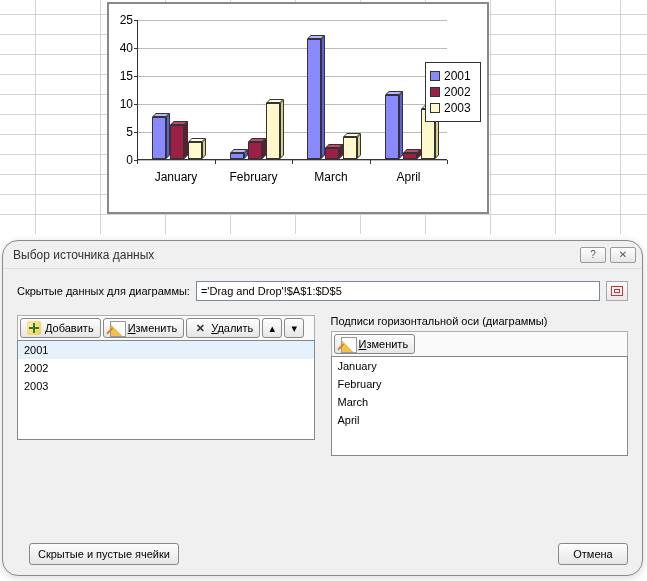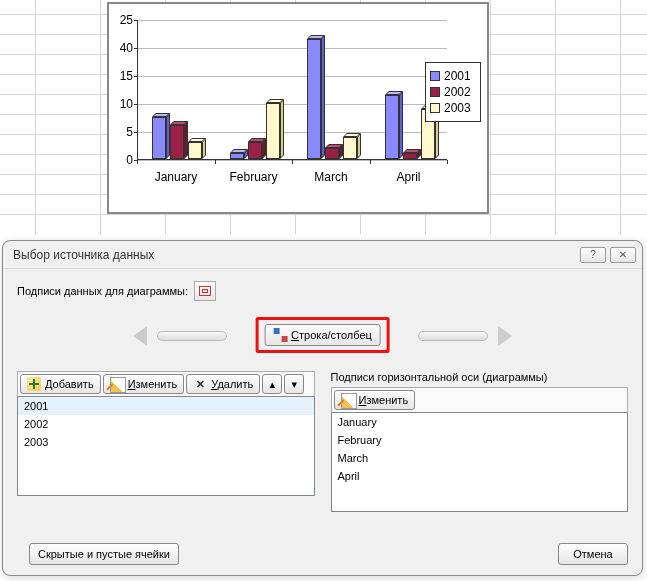--- a/index.html
+++ b/index.html
@@ -29,7 +29,7 @@
   .swatch { width: 10px; height: 10px; border: 1px solid #333; flex: none; }
 
   
-  .dialog { position: absolute; left: 2px; top: 240px; width: 641px; height: 336px; background: #f0f0f0; border: 1px solid #8a8a8a; border-radius: 8px; box-shadow: 0 2px 8px rgba(0,0,0,0.15); }
+  .dialog { position: absolute; left: 2px; top: 240px; width: 641px; height: 336px; background: #f0f0f0; border: 1px solid #8a8a8a; border-radius: 16px; box-shadow: 0 2px 8px rgba(0,0,0,0.15); }
   .titlebar { height: 28px; border-bottom: 1px solid #ddd; display: flex; align-items: center; padding: 0 6px 0 10px; font-size: 12px; color: #333; }
   .titlebar .spacer { flex: 1; }
   .winbtn { width: 26px; height: 16px; border: 1px solid #9a9a9a; border-radius: 2px; background: linear-gradient(#fefefe,#e6e6e6); margin-left: 4px; display: flex; align-items: center; justify-content: center; font-size: 10px; color: #555; cursor: default; }

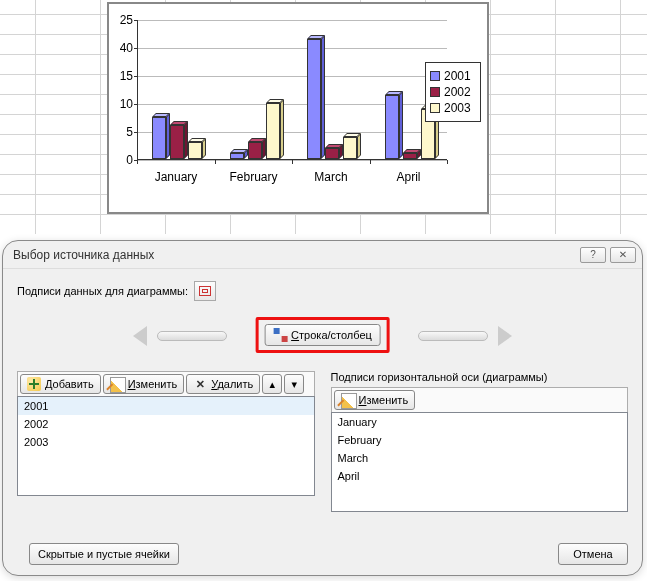--- a/index.html
+++ b/index.html
@@ -344,7 +344,7 @@
   </div>
   <div class="dlg-body">
     <div class="range-row">
-      <label>Подписи данных для диаграммы:</label>
+      <label>Скрытые данных для диаграммы:</label>
       <div class="refpick">
           <div class="refpick-inner"></div>
         </div>

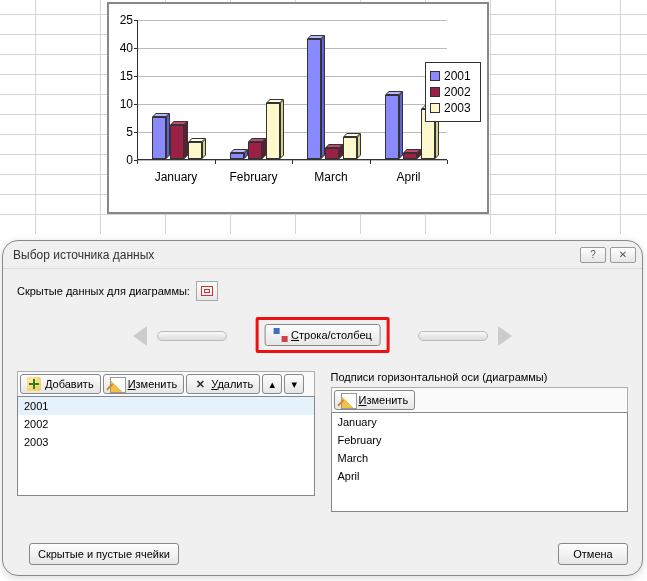--- a/index.html
+++ b/index.html
@@ -345,6 +345,7 @@
   <div class="dlg-body">
     <div class="range-row">
       <label>Скрытые данных для диаграммы:</label>
+      <input class="range-input" value="='Drag and Drop'!$A$1:$D$5" style="">
       <div class="refpick">
           <div class="refpick-inner"></div>
         </div>

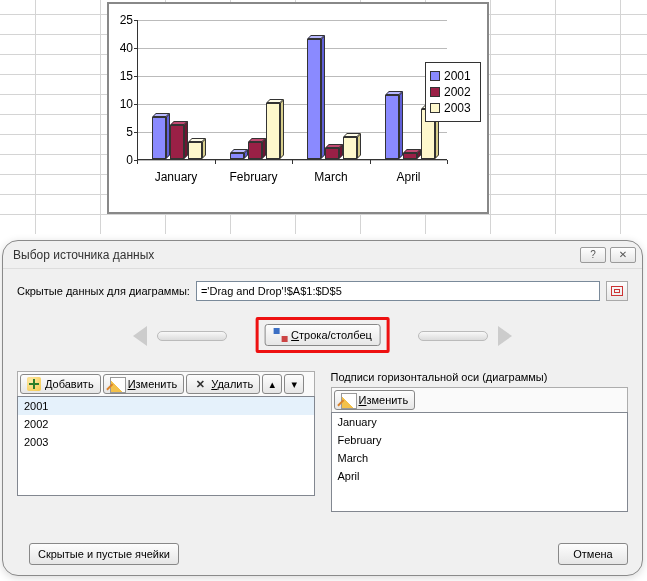--- a/index.html
+++ b/index.html
@@ -351,22 +351,6 @@
         </div>
     </div>
 
-    <div class="switch-row">
-      <div class="arrow-l">
-          <div class="arrow-shaft"></div>
-          <div class="arrow-head"></div>
-        </div>
-      <div class="switch-btn-wrap">
-        <div class="btn">
-          <span class="ico ico-switch"></span>
-          <span><span class="underline-accel">С</span><span id="switchRest">трока/столбец</span></span>
-        </div>
-      </div>
-      <div class="arrow-r">
-          <div class="arrow-shaft"></div>
-          <div class="arrow-head"></div>
-        </div>
-    </div>
 
     <div class="cols">
       <div class="col">

